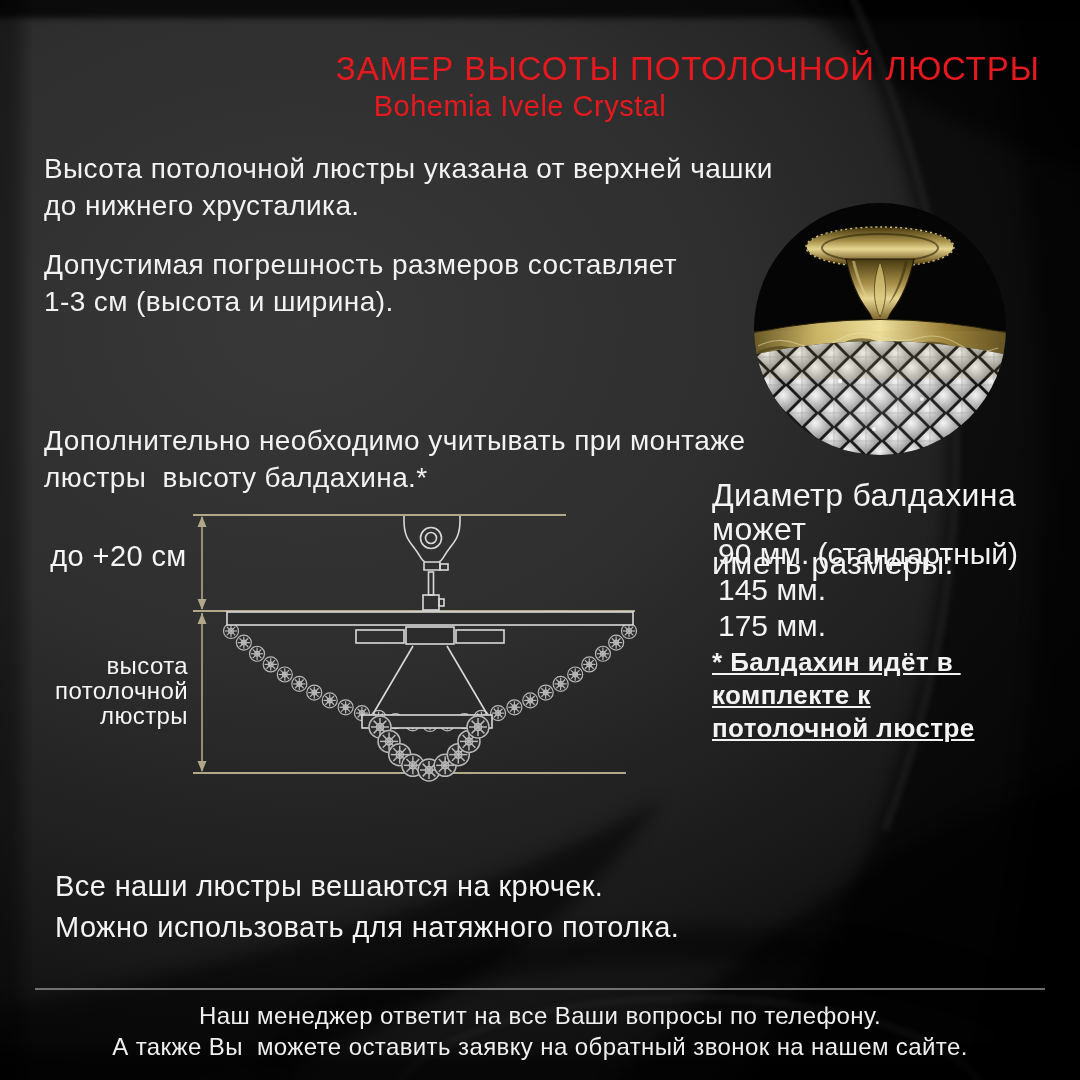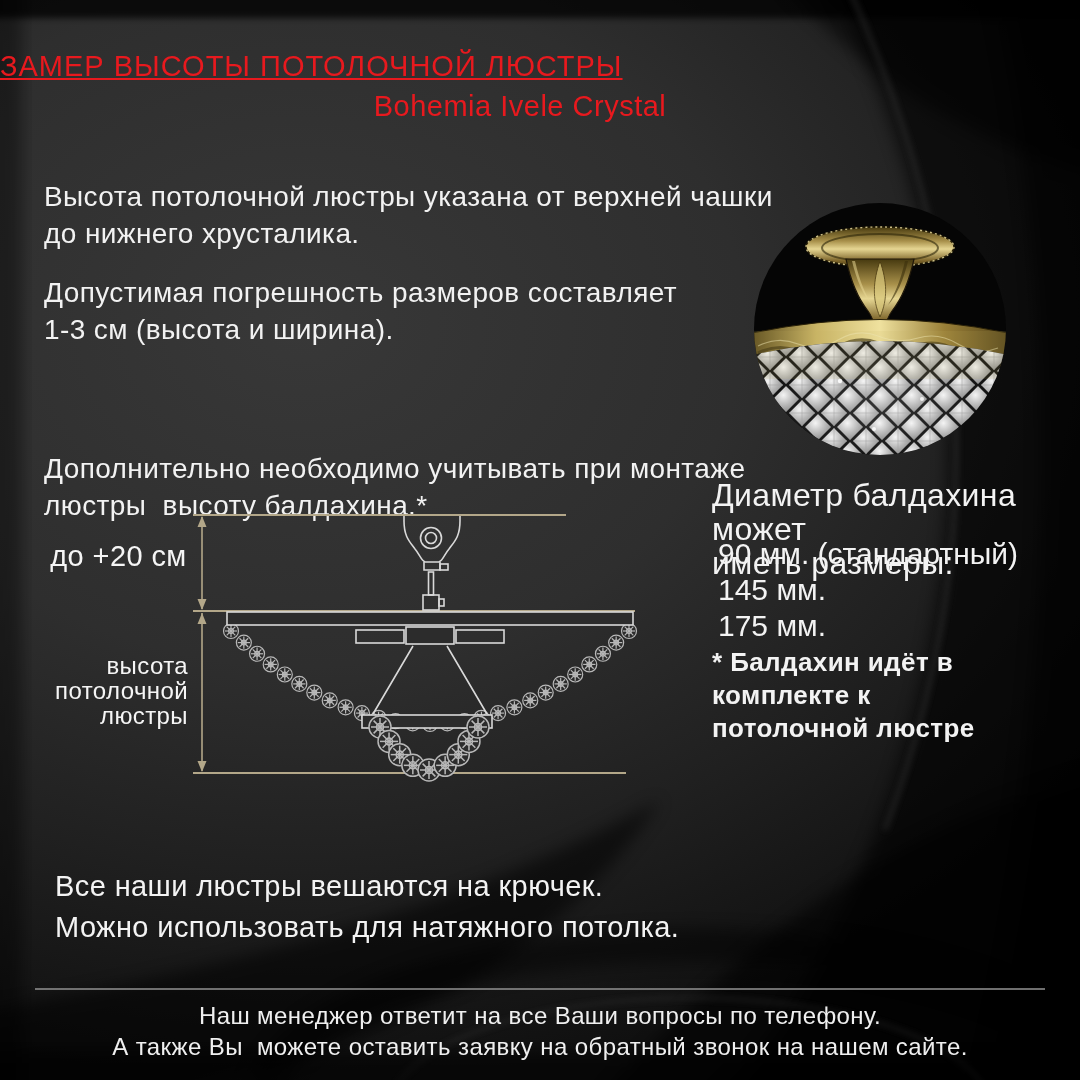--- a/index.html
+++ b/index.html
@@ -11,8 +11,8 @@
   }
   .bg-svg{position:absolute;left:0;top:0;width:1080px;height:1080px;}
   .txt{position:absolute;white-space:pre-wrap;letter-spacing:.4px;}
-  .title{position:absolute;left:0;top:50px;width:1040px;text-align:left;
-         font-size:29px;font-weight:500;color:#e8191e;letter-spacing:1px;white-space:pre;text-decoration:underline;}
+  .title{position:absolute;left:0;top:50px;width:1040px;text-align:right;
+         font-size:33px;font-weight:500;color:#e8191e;letter-spacing:1px;white-space:pre;}
   .subtitle{position:absolute;left:0;top:90px;width:1040px;text-align:center;
          font-size:29px;font-weight:500;color:#e8191e;letter-spacing:.5px;white-space:pre;}
   .para{left:44px;font-size:28px;line-height:37px;color:#f2f2f2;margin-top:28px;}

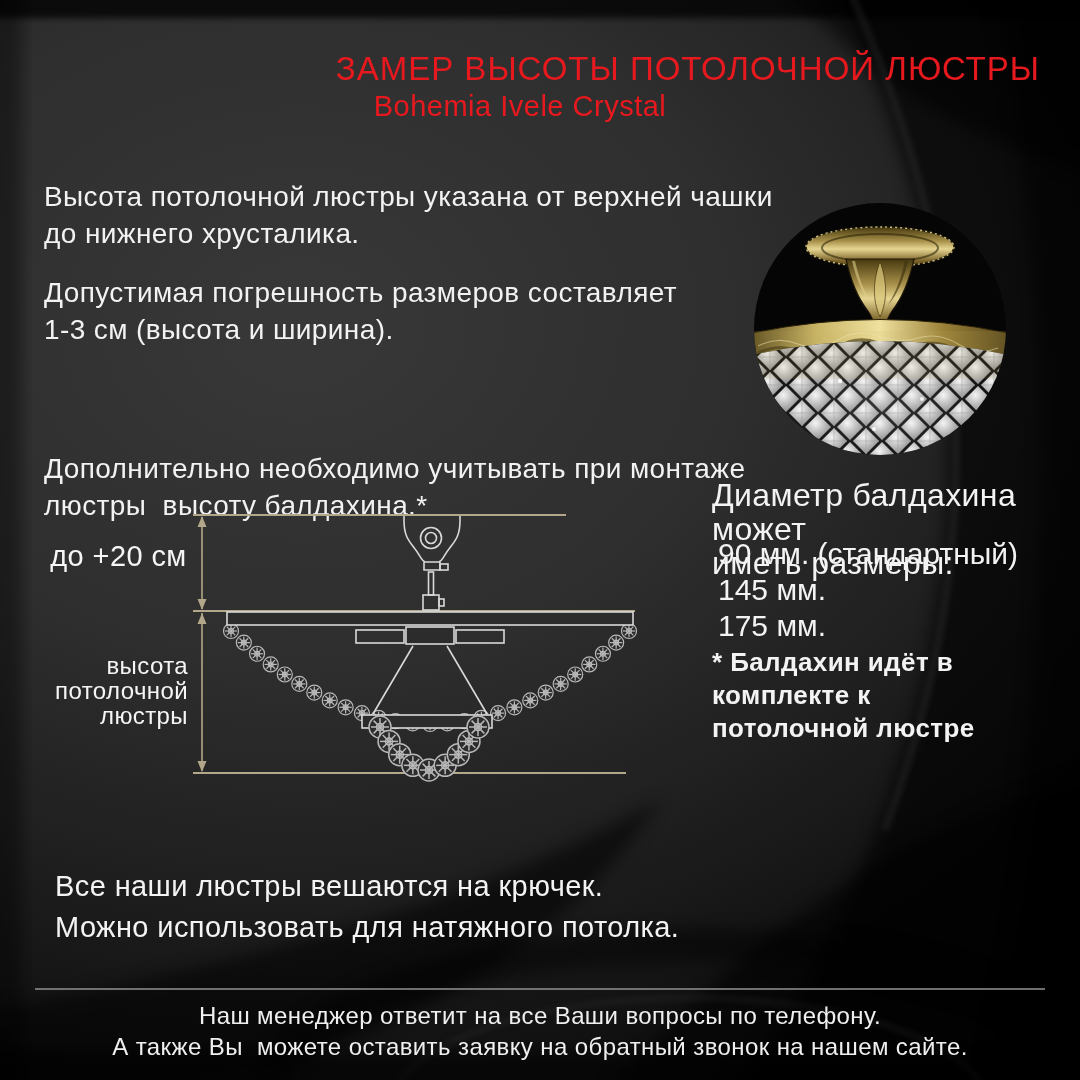--- a/index.html
+++ b/index.html
@@ -15,7 +15,7 @@
          font-size:33px;font-weight:500;color:#e8191e;letter-spacing:1px;white-space:pre;}
   .subtitle{position:absolute;left:0;top:90px;width:1040px;text-align:center;
          font-size:29px;font-weight:500;color:#e8191e;letter-spacing:.5px;white-space:pre;}
-  .para{left:44px;font-size:28px;line-height:37px;color:#f2f2f2;margin-top:28px;}
+  .para{left:44px;font-size:28px;line-height:37px;color:#f2f2f2;}
   .p1{top:150px}.p2{top:246px}.p3{top:336px}.p4{top:422px}
   .photo{position:absolute;left:754px;top:203px;width:252px;height:252px;}
   .diagram{position:absolute;left:0;top:495px;width:660px;height:300px;}

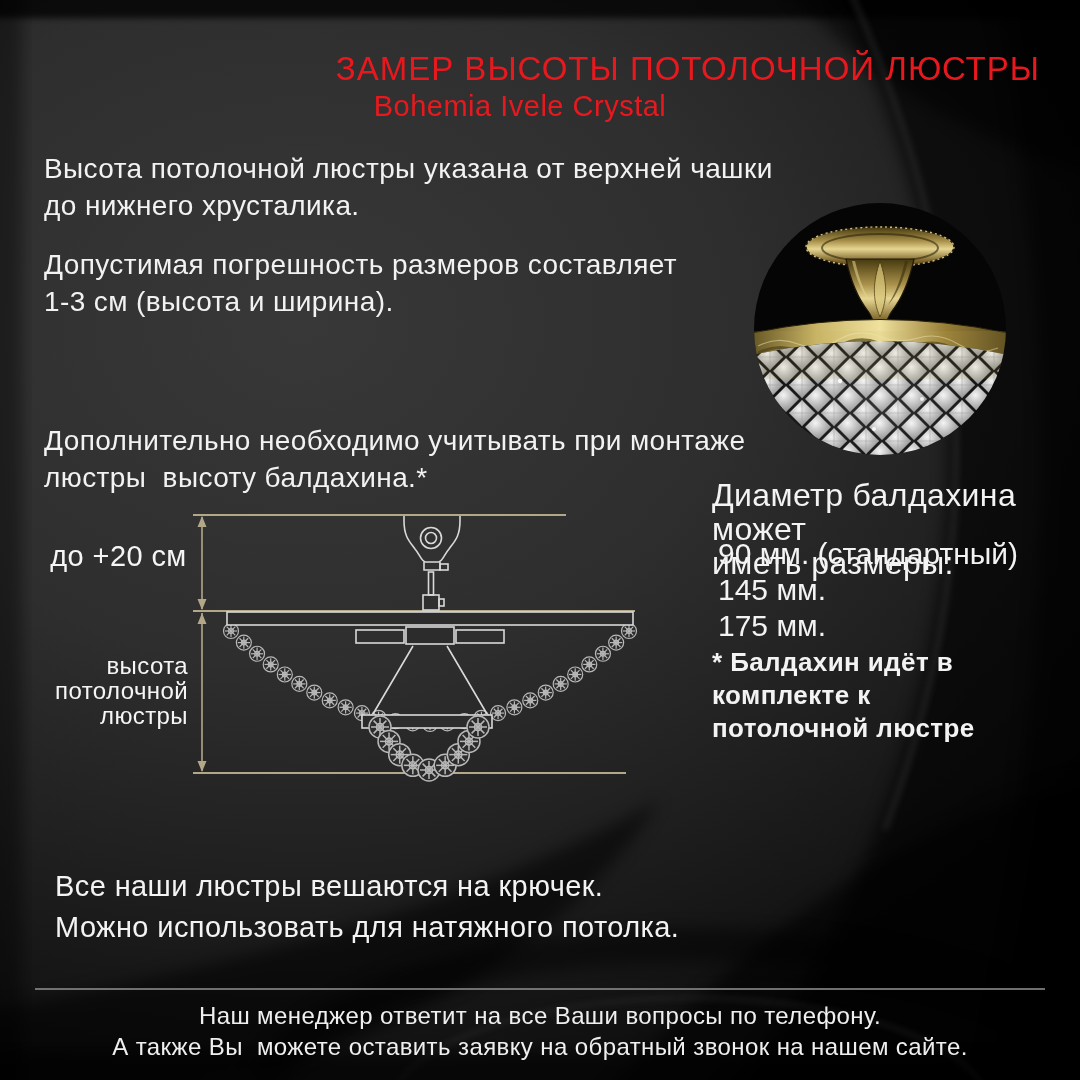--- a/index.html
+++ b/index.html
@@ -25,7 +25,7 @@
   .canopy-heading{left:712px;top:478px;font-size:32px;line-height:34px;}
   .sizes{position:absolute;left:718px;top:536px;font-size:30px;line-height:36px;}
   .size-item{white-space:pre;}
-  .canopy-note{left:712px;top:646px;font-size:26px;line-height:33px;font-weight:700;}
+  .canopy-note{left:712px;top:646px;font-size:26px;line-height:33px;font-weight:700;text-decoration:underline;}
   .hook{left:55px;top:866px;font-size:29px;line-height:41px;}
   .divider{position:absolute;left:35px;top:988px;width:1010px;height:2px;
          background:#838383;opacity:.85;}

